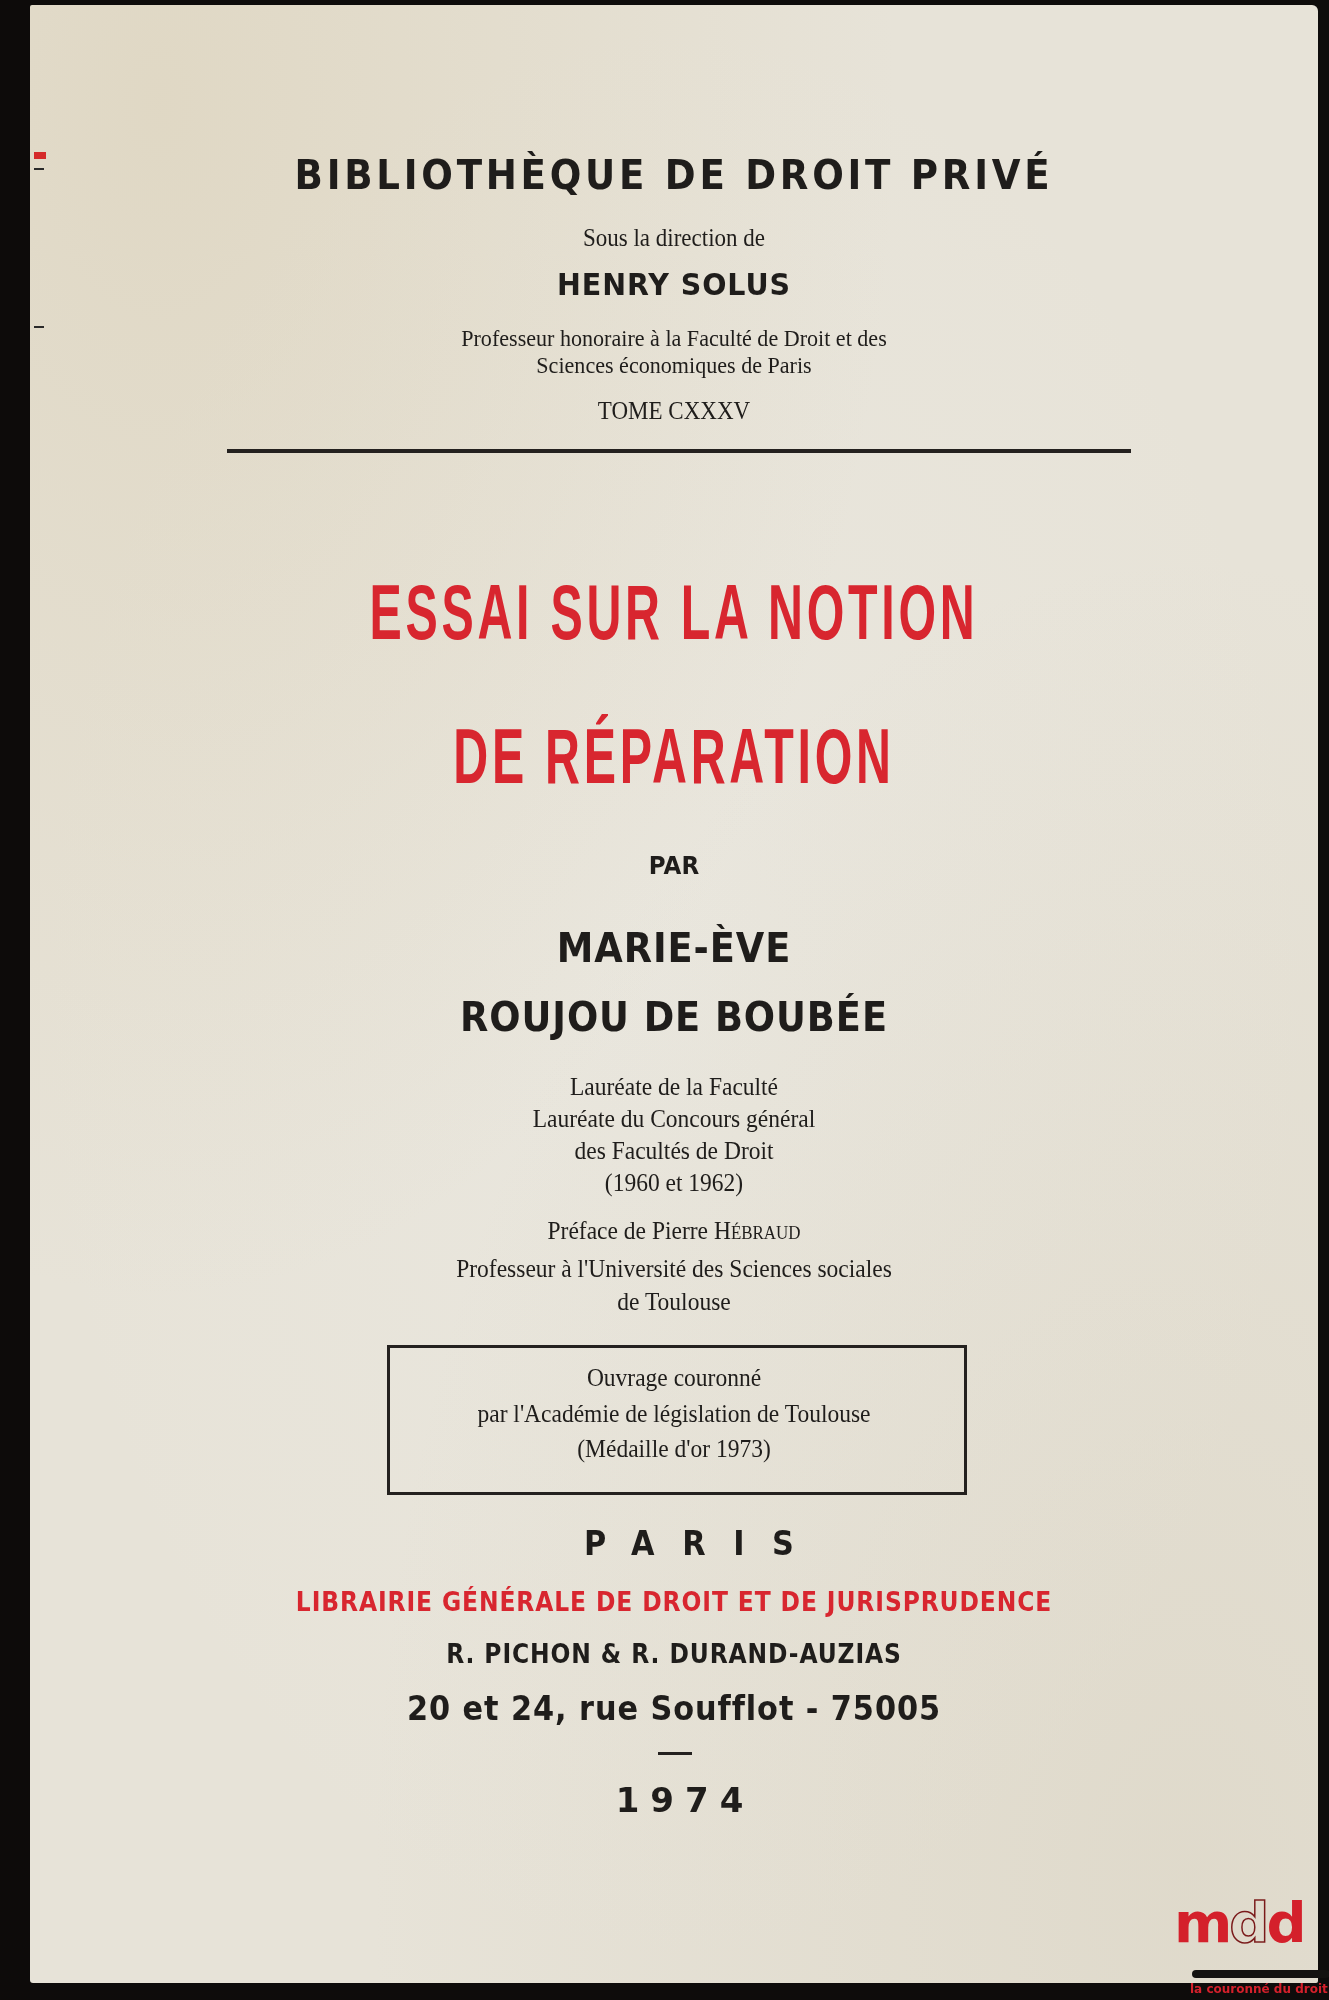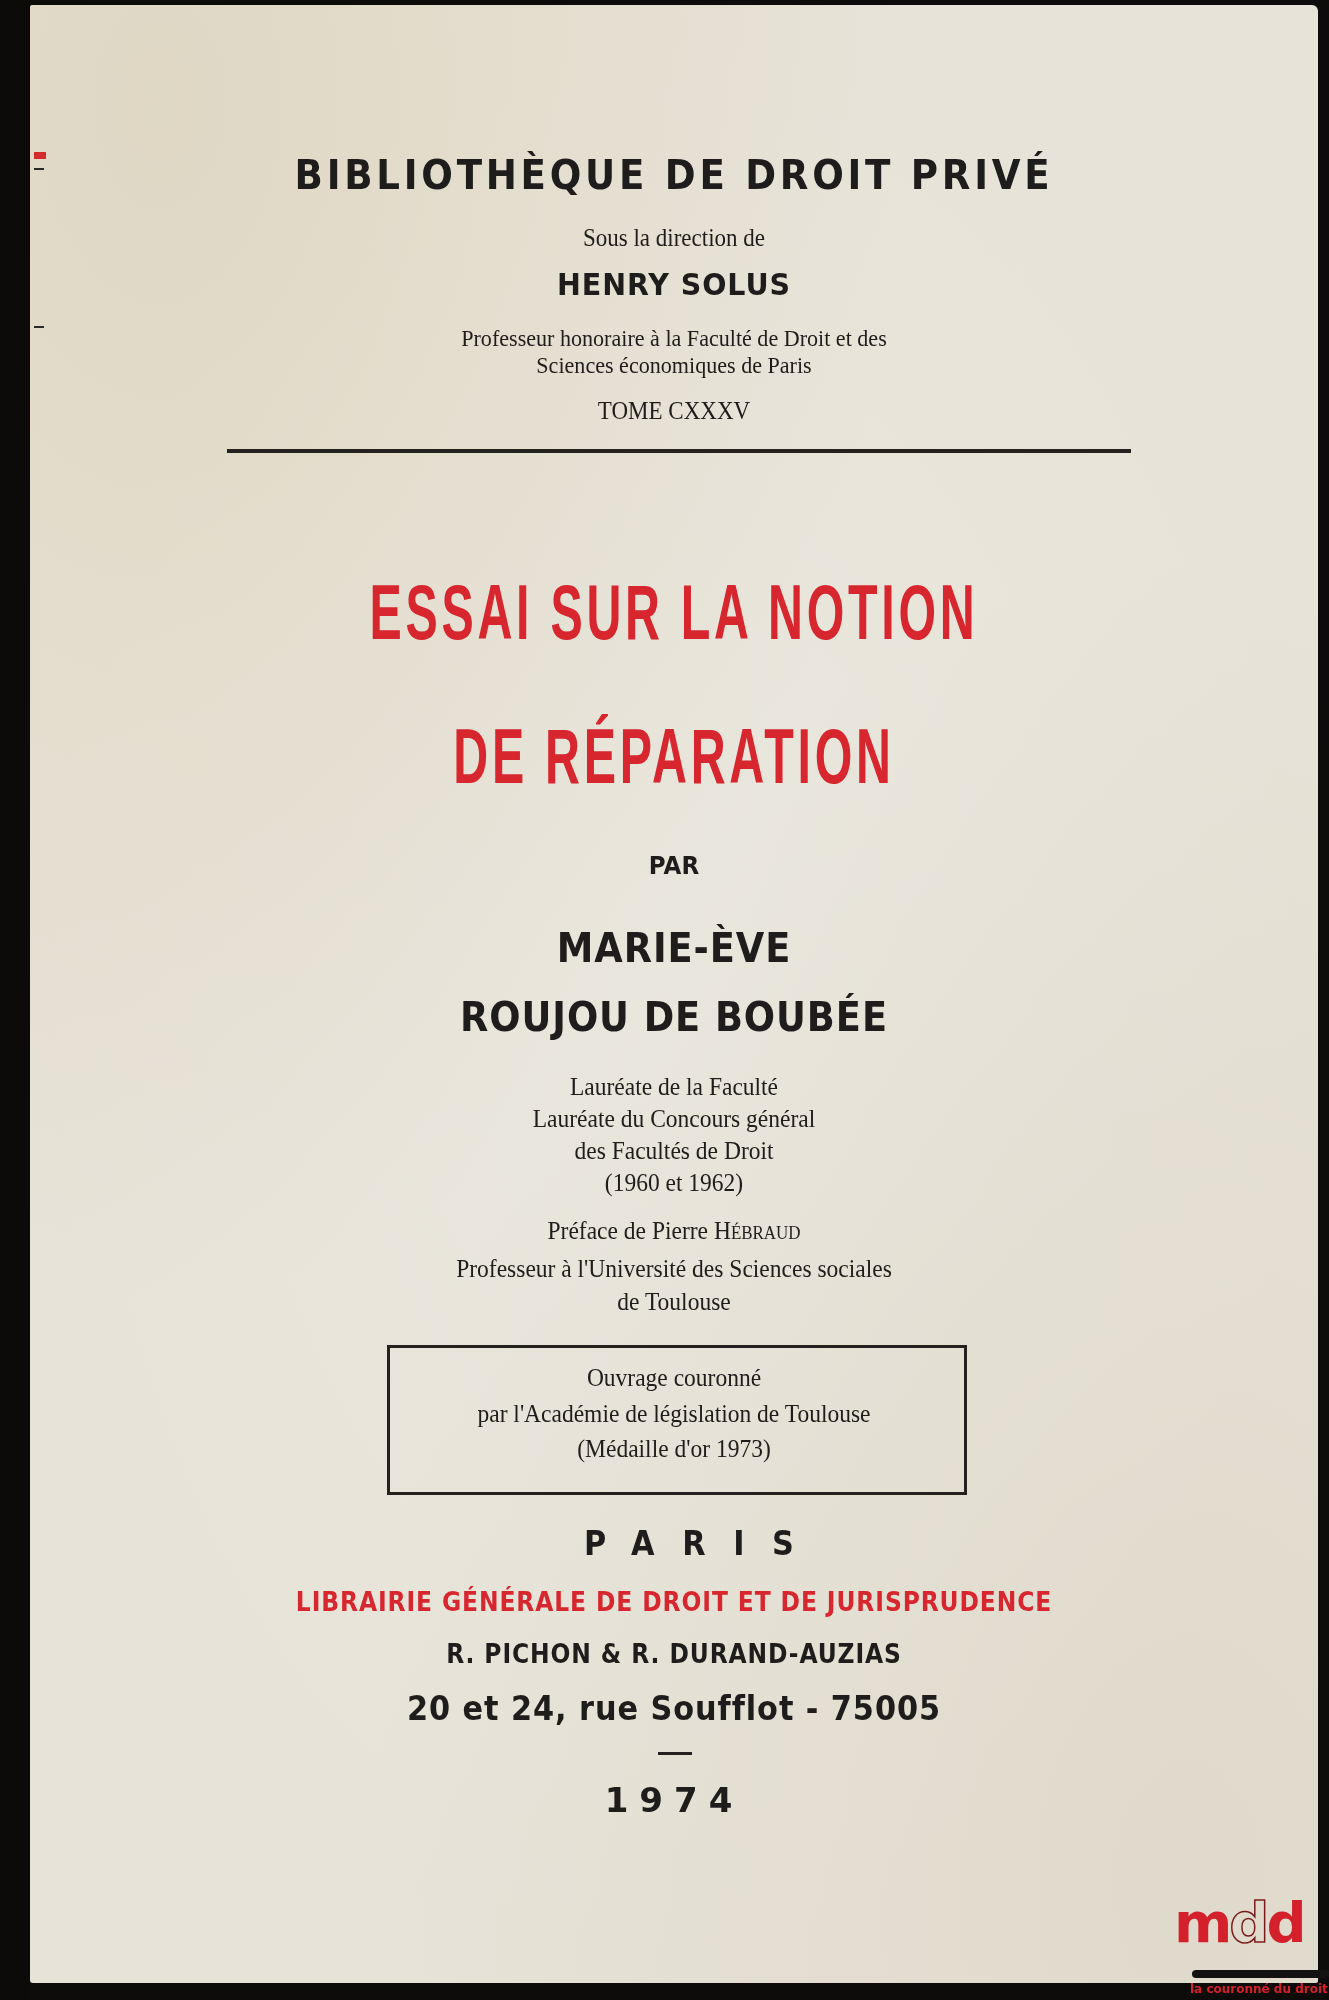--- a/index.html
+++ b/index.html
@@ -66,7 +66,7 @@
   .editors { top:1639px; font-size:26px; letter-spacing:1px; transform:scaleX(0.9); }
   .address { top:1689px; font-size:33px; letter-spacing:1px; transform:scaleX(0.92); }
   .dash { position:absolute; left:658px; top:1752px; width:34px; height:3px; background:#24211f; }
-  .year { top:1780px; font-size:34px; letter-spacing:11px; }
+  .year { top:1780px; font-size:34px; letter-spacing:11px; padding-left:11px; }
 
   .logo { position:absolute; left:1168px; top:1893px; width:160px; height:107px; }
   .logo-letters { position:absolute; left:6px; top:0; font-family:"DejaVu Sans", sans-serif; font-size:56px; line-height:60px; letter-spacing:-3px; }

